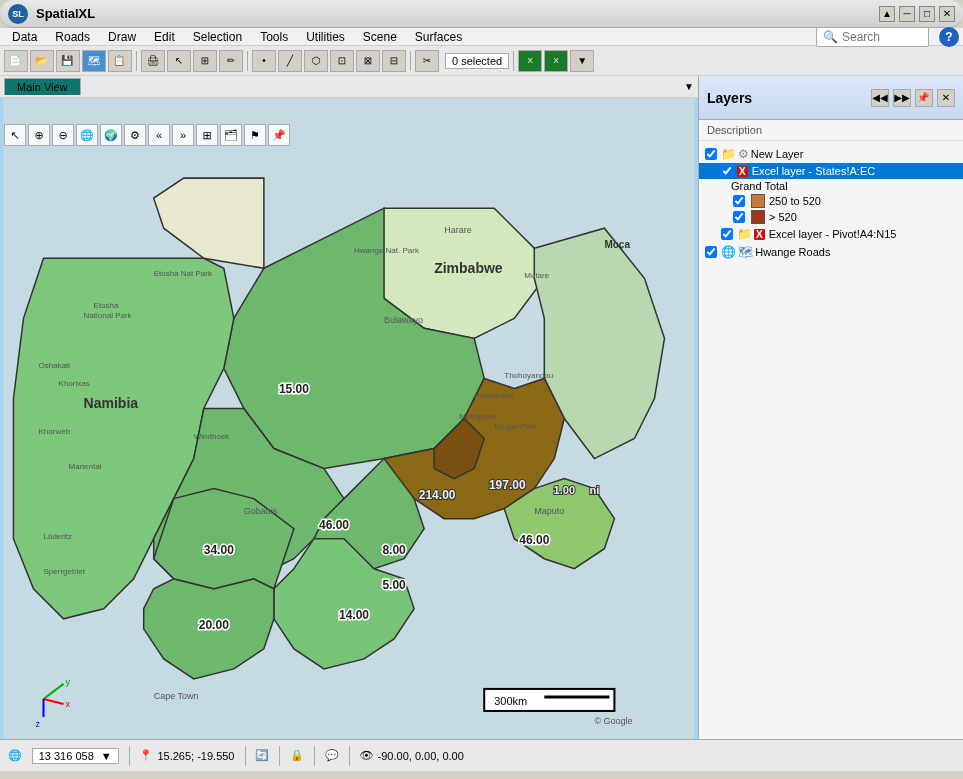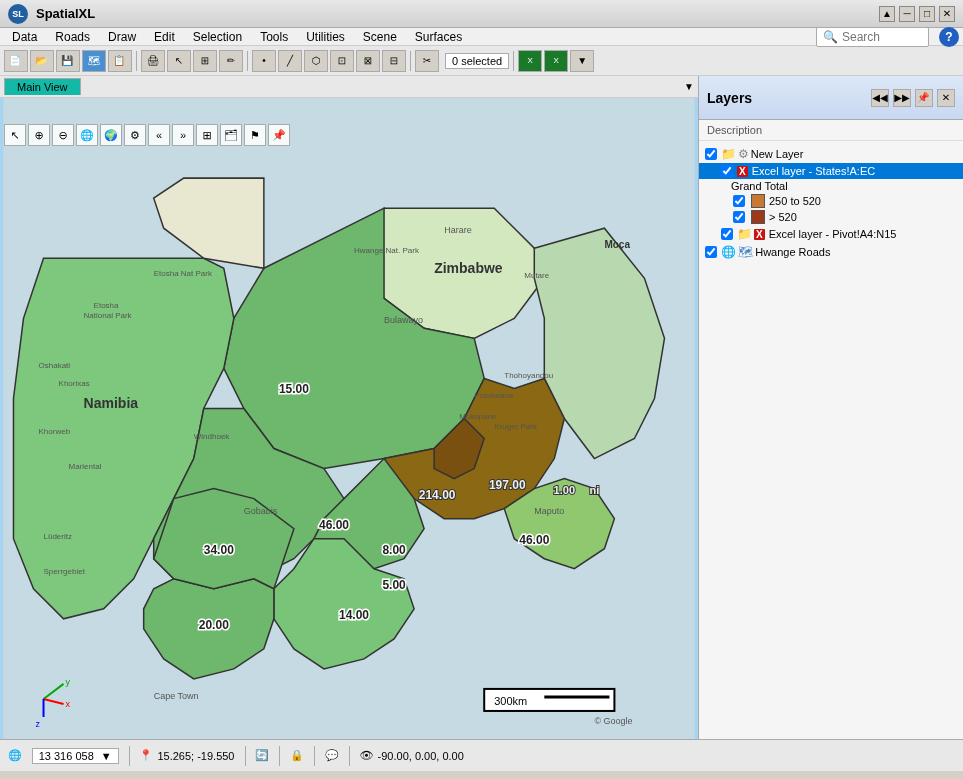--- a/index.html
+++ b/index.html
@@ -14,6 +14,7 @@
       justify-content: space-between;
       padding: 0 8px;
       border-bottom: 1px solid #aaa;
+      border-radius: 14px;
     }
     #title-bar .win-controls { display: flex; gap: 4px; }
     #title-bar .win-btn {

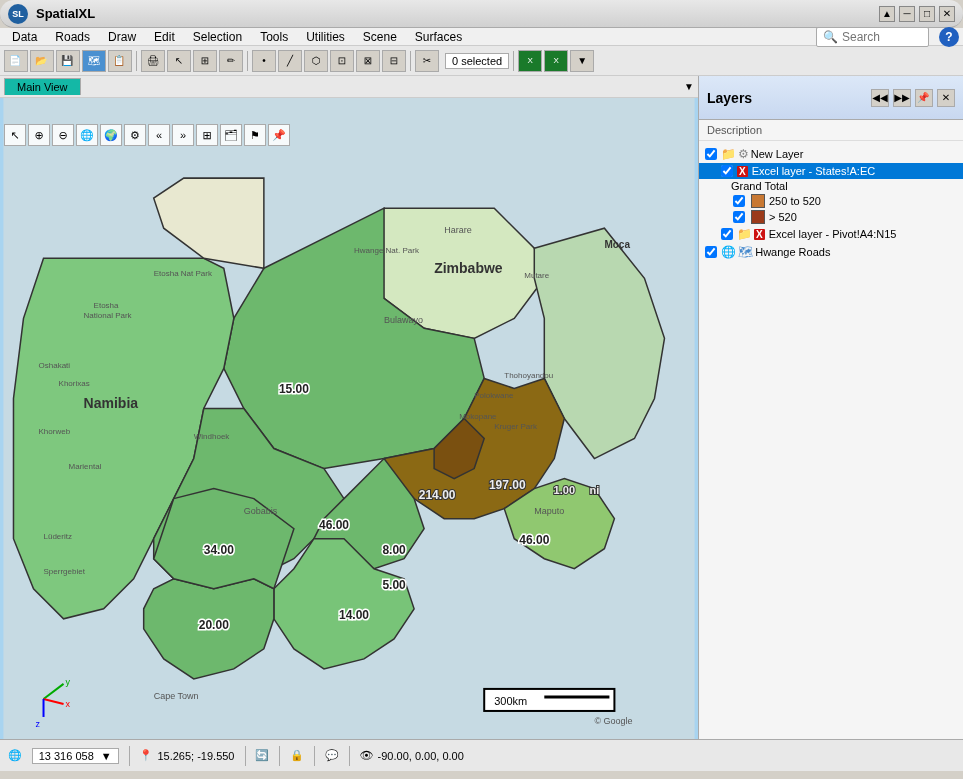--- a/index.html
+++ b/index.html
@@ -101,7 +101,7 @@
       padding: 2px 12px;
       border: 1px solid #aaa;
       border-bottom: none;
-      background: #14b8a6;
+      background: #0f766e;
       font-size: 11px;
       cursor: pointer;
       margin-left: 4px;

